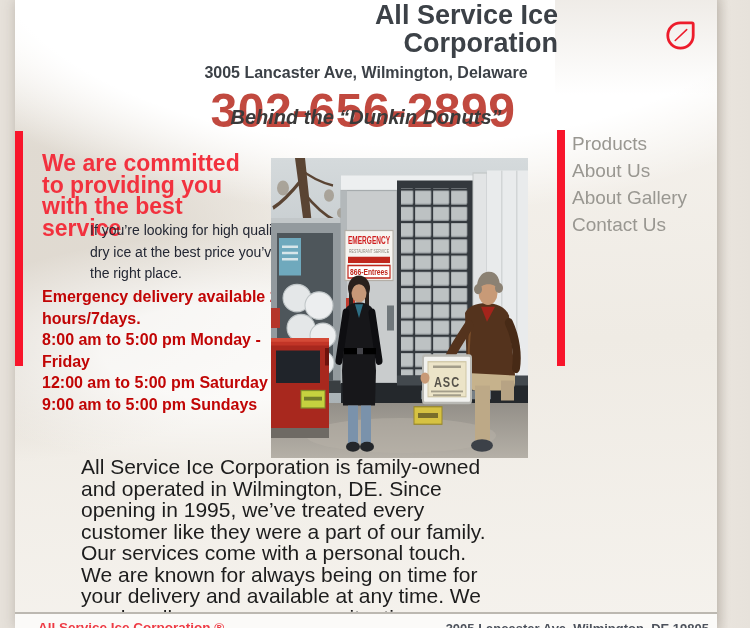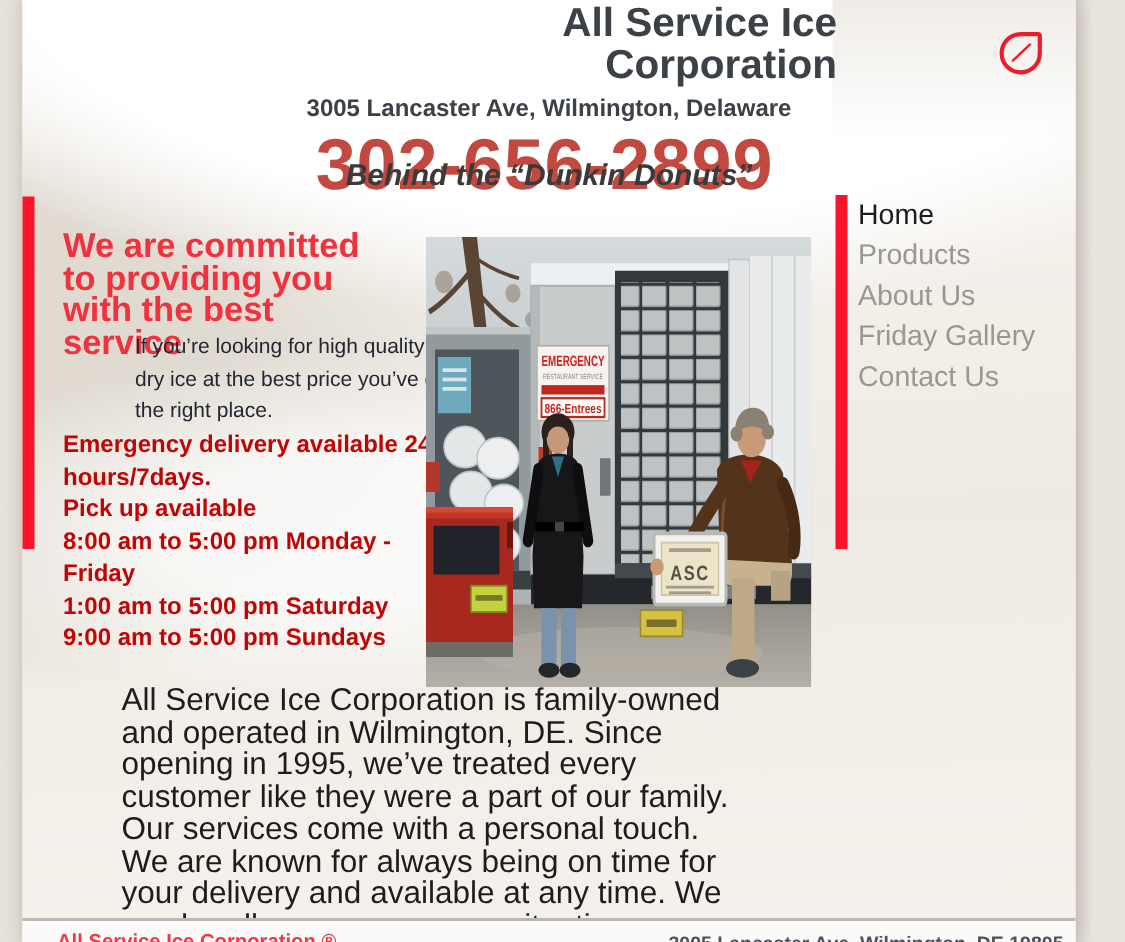--- a/index.html
+++ b/index.html
@@ -112,7 +112,6 @@
   <div class="bar-right"></div>
 
   <ul class="nav">
-    <li class="active">Home</li>
     <li>Products</li>
     <li>About Us</li>
     <li>Friday Gallery</li>

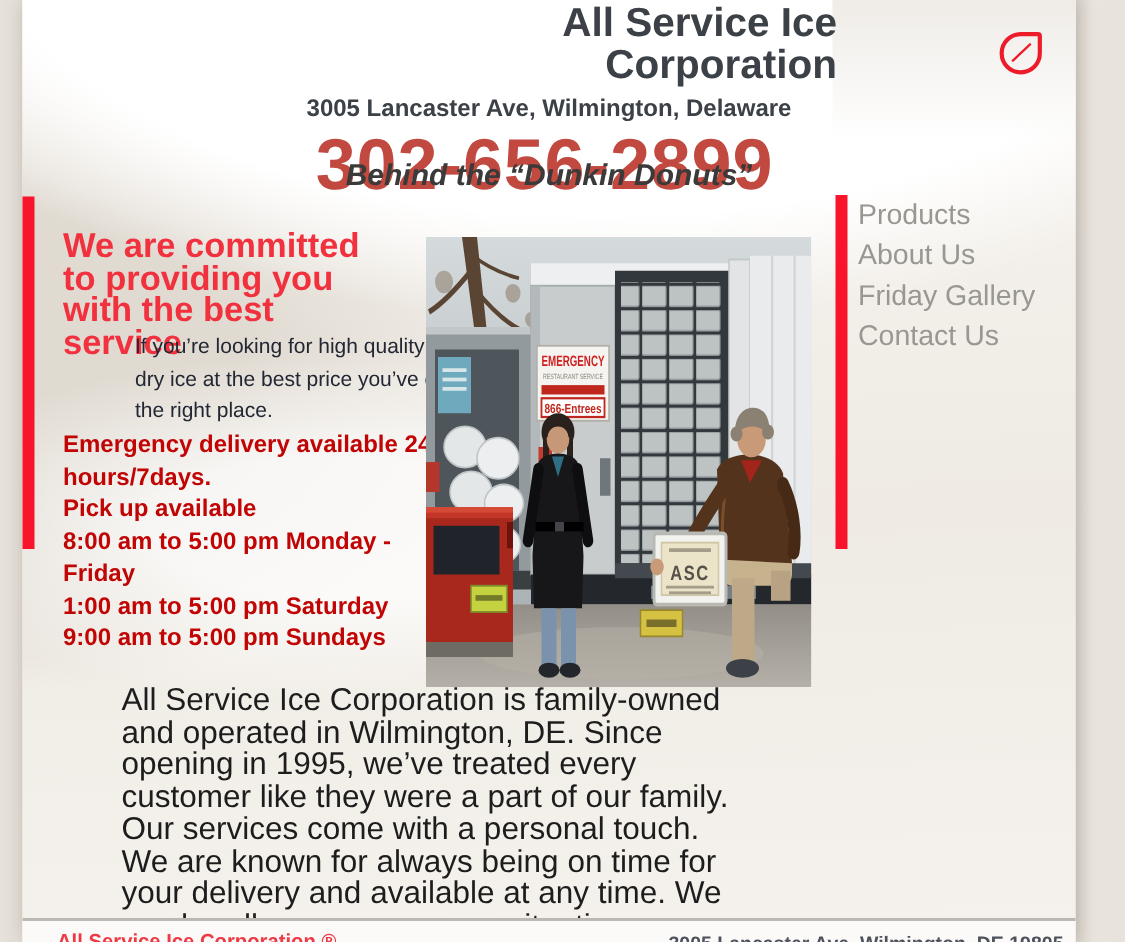--- a/index.html
+++ b/index.html
@@ -114,7 +114,7 @@
   <ul class="nav">
     <li>Products</li>
     <li>About Us</li>
-    <li>Friday Gallery</li>
+    <li>About Gallery</li>
     <li>Contact Us</li>
   </ul>
 

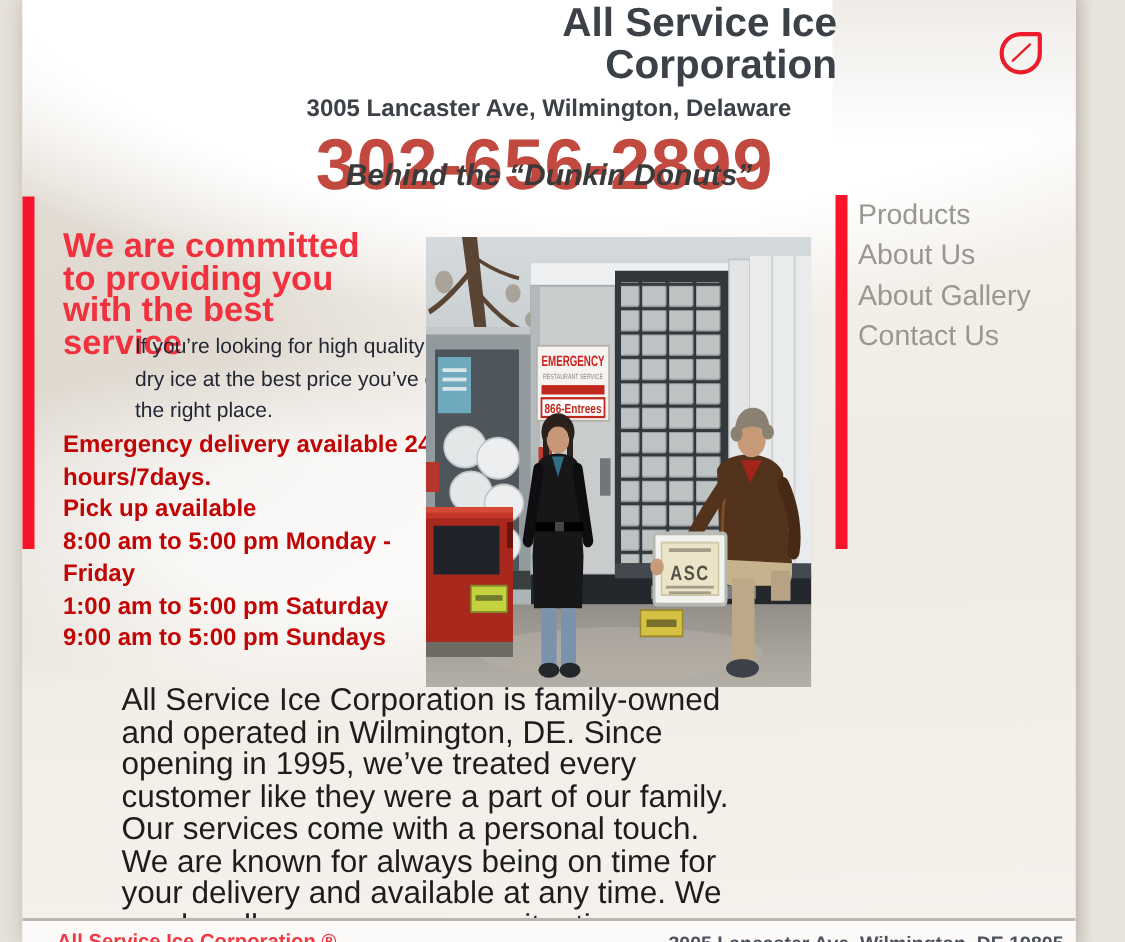--- a/index.html
+++ b/index.html
@@ -66,7 +66,7 @@
     font-size:16px; line-height:21.5px; font-weight:bold; color:#c10505;
   }
   .photo {
-    position:absolute; left:269px; top:158px; width:257px; height:300px;
+    position:absolute; left:256px; top:158px; width:257px; height:300px;
     overflow:hidden;
   }
   .photo svg { display:block; width:100%; height:100%; }

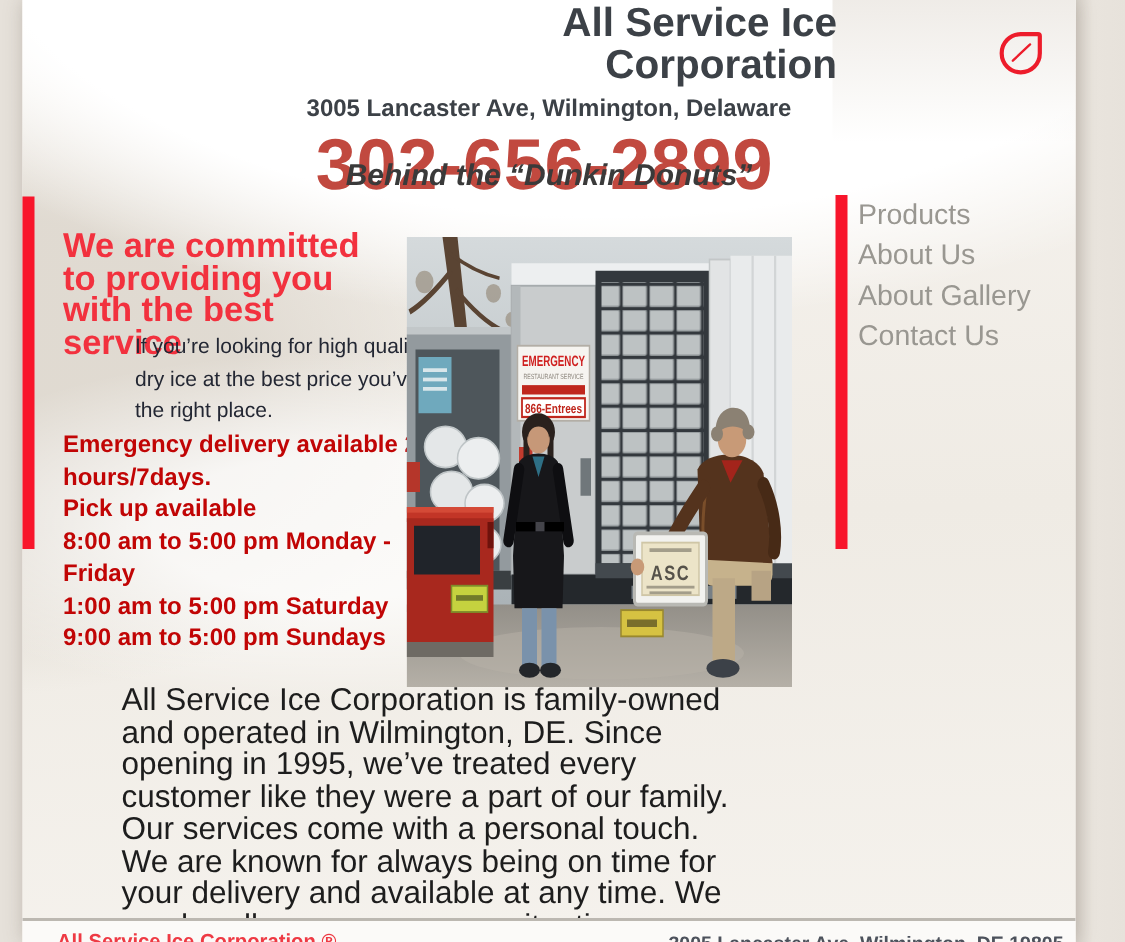--- a/index.html
+++ b/index.html
@@ -122,7 +122,6 @@
   <p class="hero-body">If you’re looking for high quality ice and dry ice at the best price you’ve come to the right place.</p>
   <div class="schedule">
     <div>Emergency delivery available 24 hours/7days.</div>
-    <div>Pick up available</div>
     <div>8:00 am to 5:00 pm Monday - Friday</div>
     <div>1:00 am to 5:00 pm Saturday</div>
     <div>9:00 am to 5:00 pm Sundays</div>

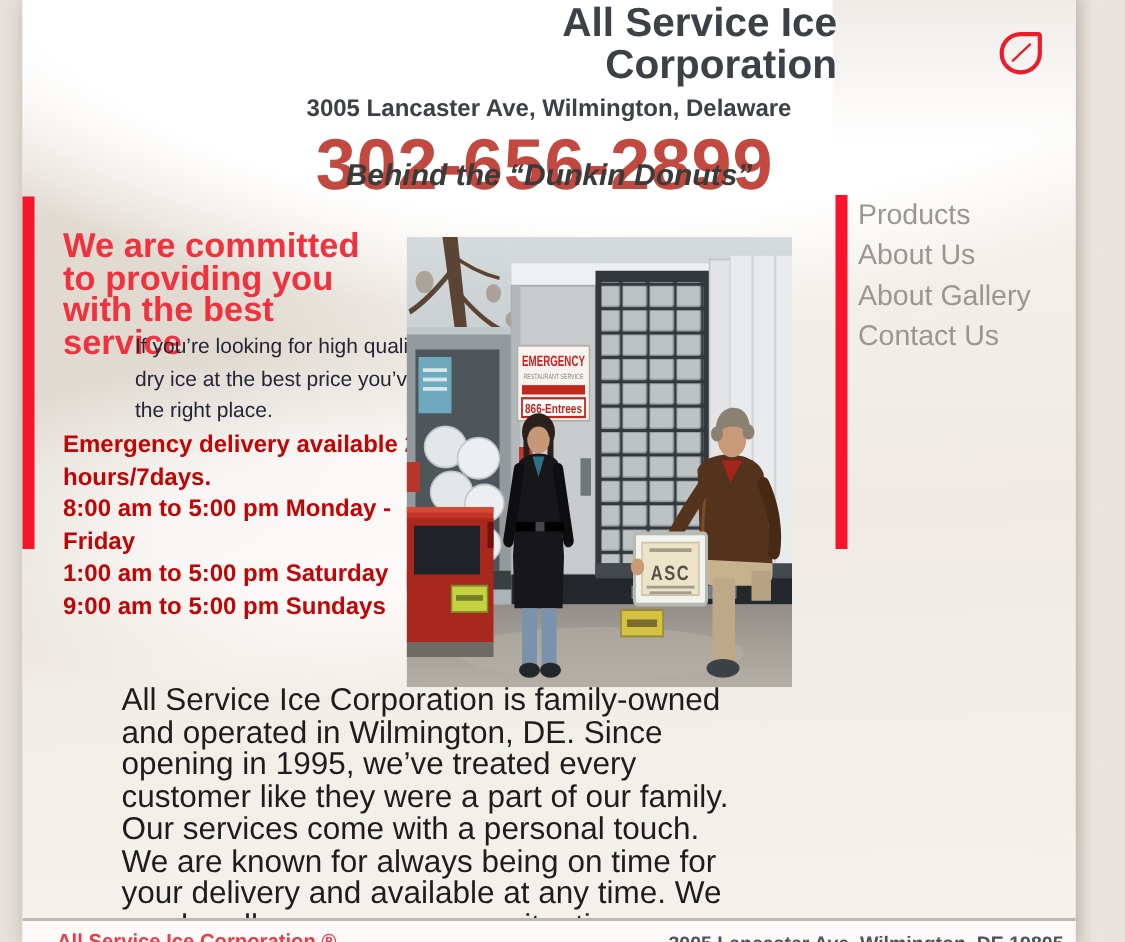--- a/index.html
+++ b/index.html
@@ -123,7 +123,7 @@
   <div class="schedule">
     <div>Emergency delivery available 24 hours/7days.</div>
     <div>8:00 am to 5:00 pm Monday - Friday</div>
-    <div>1:00 am to 5:00 pm Saturday</div>
+    <div>12:00 am to 5:00 pm Saturday</div>
     <div>9:00 am to 5:00 pm Sundays</div>
   </div>
 

